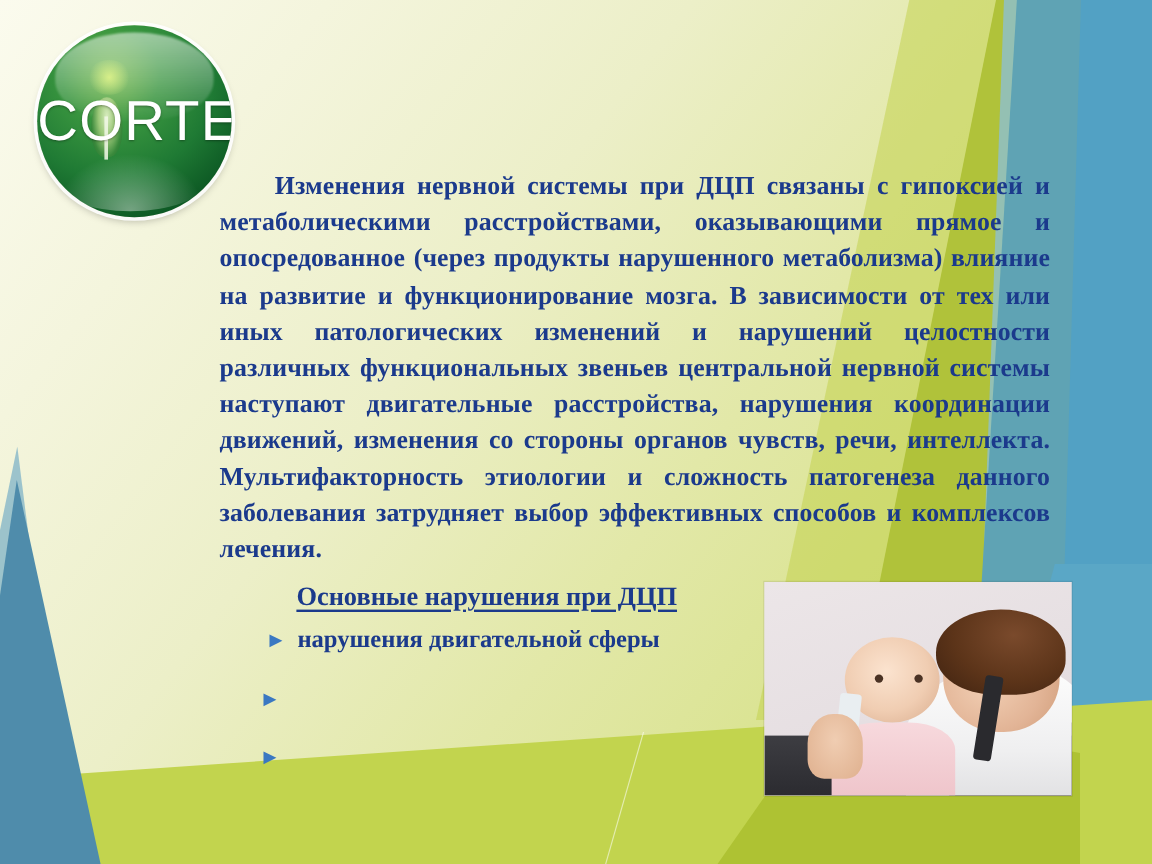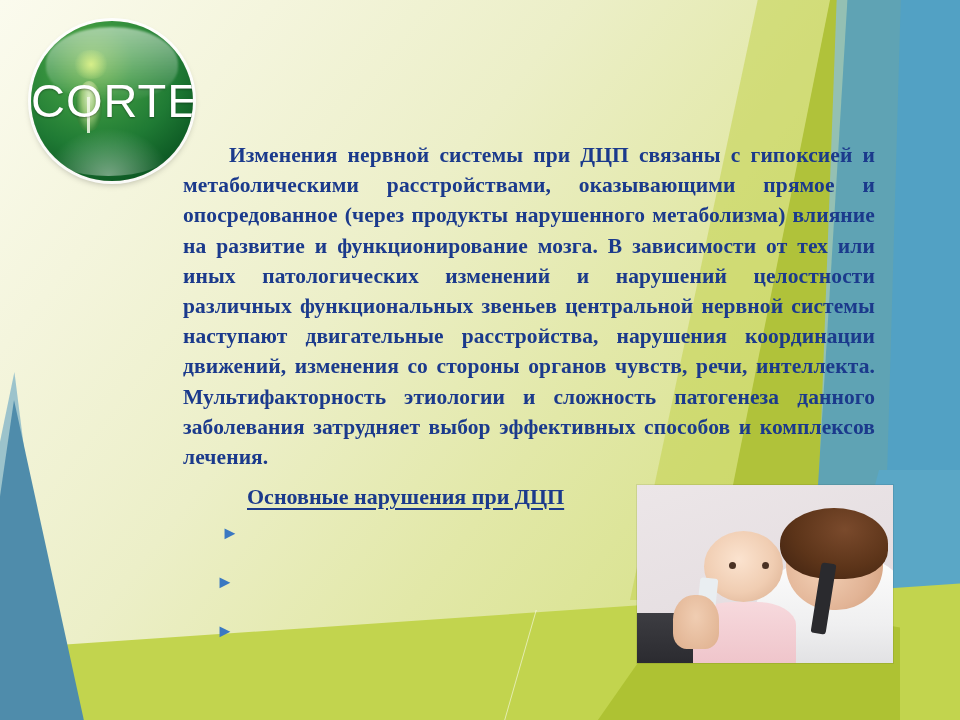--- a/index.html
+++ b/index.html
@@ -415,6 +415,7 @@
   <ul class="bullets">
     <li class="bullet-item indented">
       <span class="marker">►</span>
+      <span class="bullet-label">нарушения двигательной сферы</span>
     </li>
     <li class="bullet-item">
       <span class="marker">►</span>

